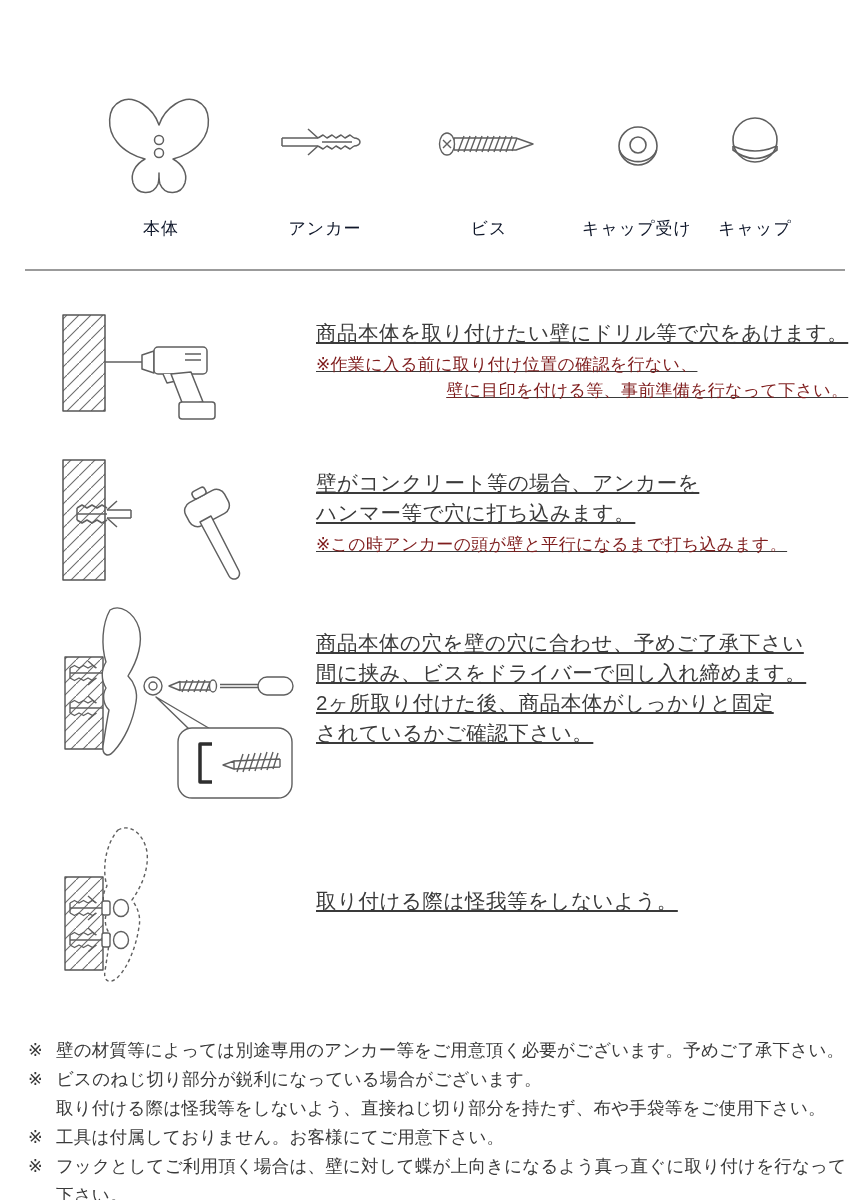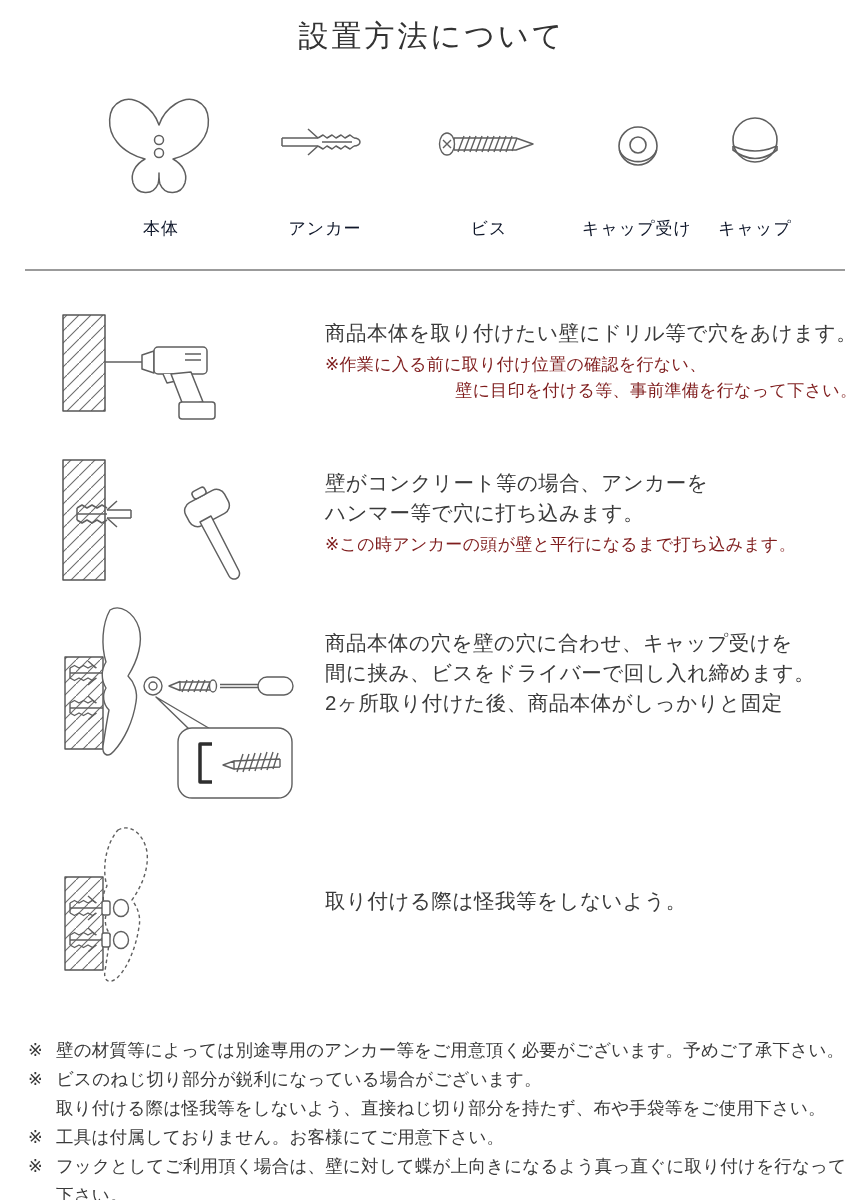--- a/index.html
+++ b/index.html
@@ -32,7 +32,6 @@
 
 <div class="page">
 
-  <h1 class="title">設置方法について</h1>
 
   <svg class="abs" style="left:103px;top:92px" width="112" height="112" viewBox="0 0 112 112">
     <g fill="none" stroke="#5f5f5f" stroke-width="1.5" stroke-linejoin="round">

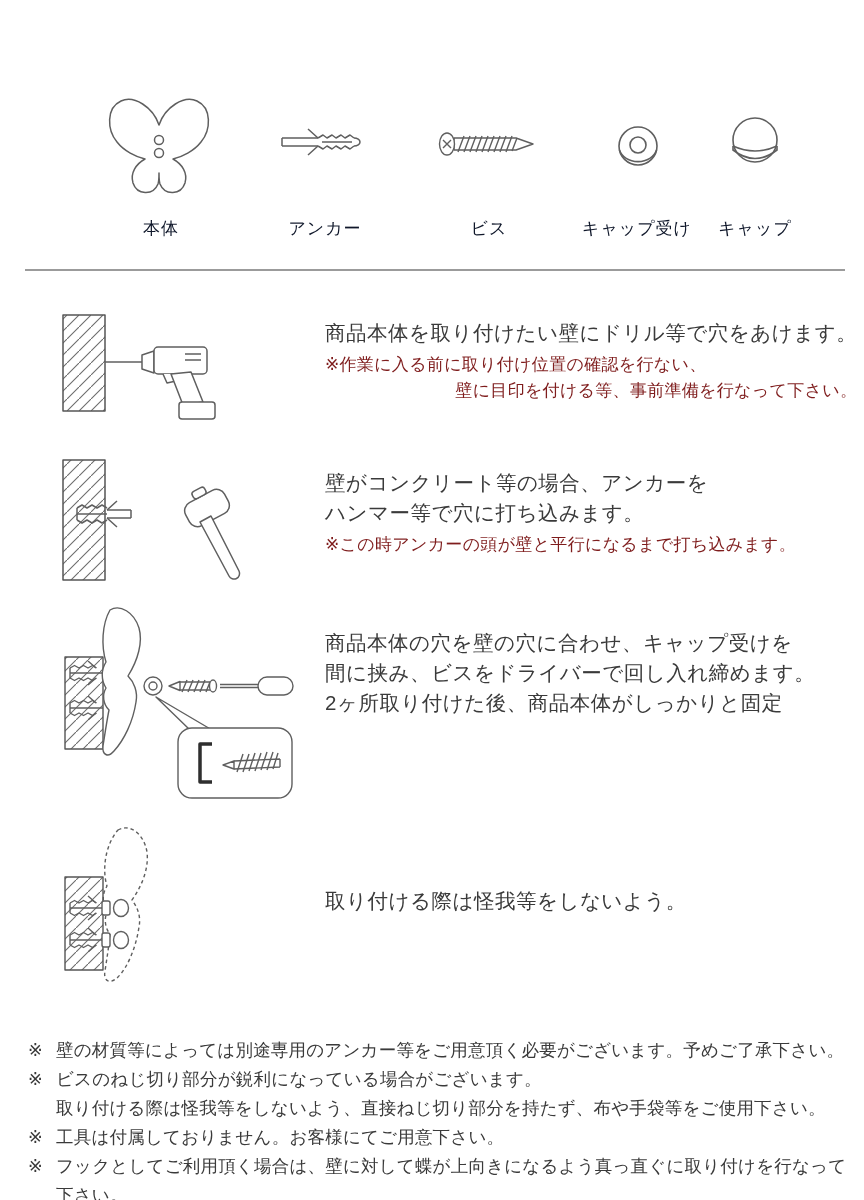--- a/index.html
+++ b/index.html
@@ -17,7 +17,7 @@
     letter-spacing:1px;font-weight:500;
   }
   .divider{position:absolute;left:25px;top:269px;width:820px;height:2px;background:#9b9b9b;}
-  .step-text{position:absolute;left:325px;}
+  .step-text{position:absolute;left:316px;text-decoration:underline;}
   .step-line{font-size:20.5px;line-height:30px;letter-spacing:0.5px;color:#3a3a3a;font-weight:500;}
   .step-note{font-size:17px;line-height:26px;letter-spacing:0.3px;color:#7f1d1d;font-weight:500;}
   .step-note.indent{padding-left:17px;text-align:right;}

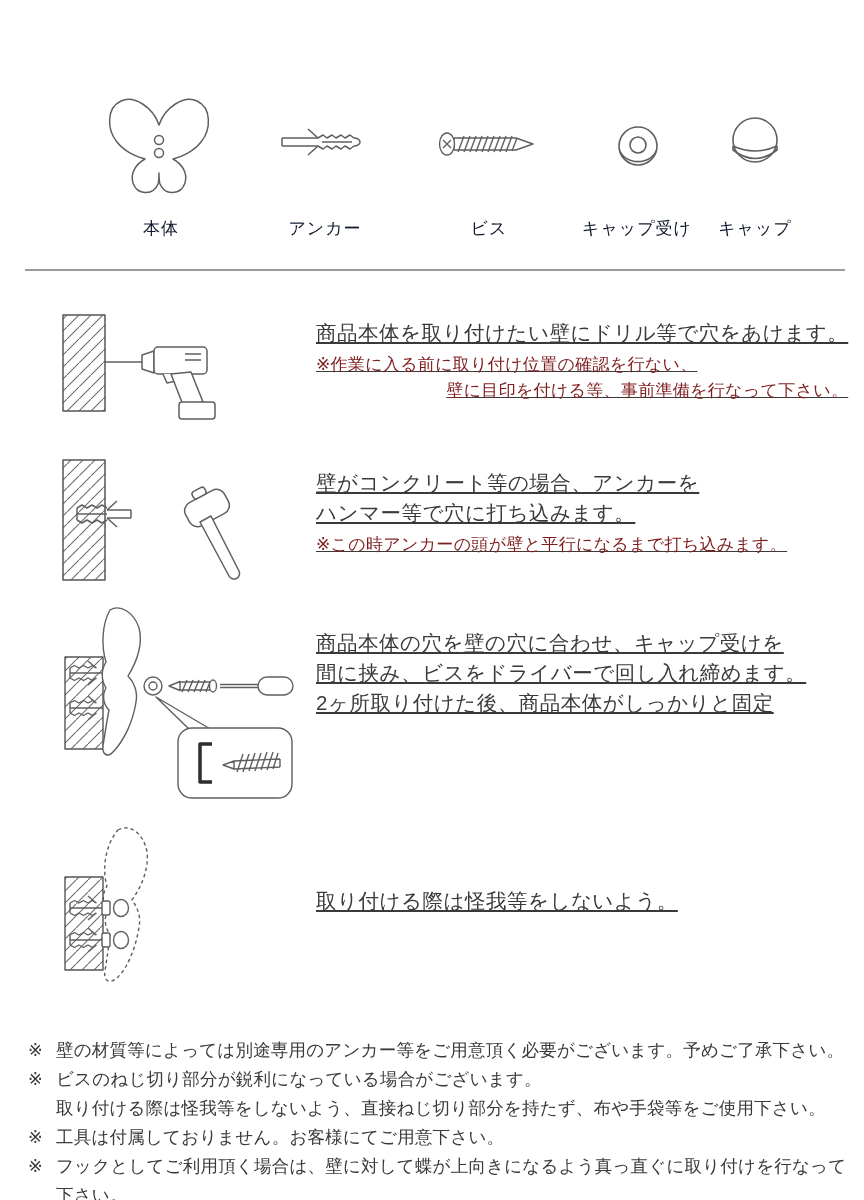--- a/index.html
+++ b/index.html
@@ -179,7 +179,7 @@
   </svg>
 
   <div class="step-text" style="top:628px">
-    <div class="step-line">商品本体の穴を壁の穴に合わせ、キャップ受けを</div>
+    <div class="step-line">商品本体の穴を壁の穴に合わせ、予めご了承下さい</div>
     <div class="step-line">間に挟み、ビスをドライバーで回し入れ締めます。</div>
     <div class="step-line">2ヶ所取り付けた後、商品本体がしっかりと固定</div>
     <div class="notes-gap"></div>

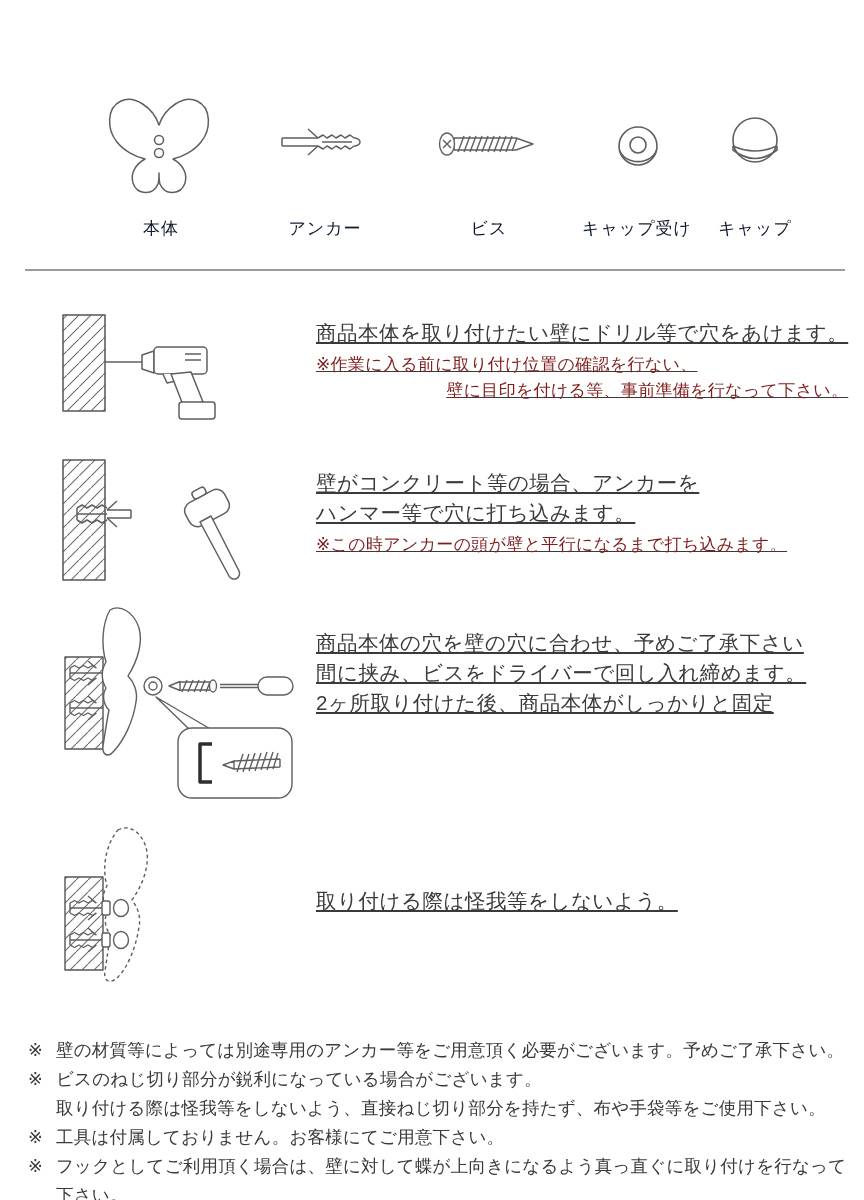--- a/index.html
+++ b/index.html
@@ -182,6 +182,7 @@
     <div class="step-line">商品本体の穴を壁の穴に合わせ、予めご了承下さい</div>
     <div class="step-line">間に挟み、ビスをドライバーで回し入れ締めます。</div>
     <div class="step-line">2ヶ所取り付けた後、商品本体がしっかりと固定</div>
+    <div class="step-line">されているかご確認下さい。</div>
     <div class="notes-gap"></div>
   </div>
 

